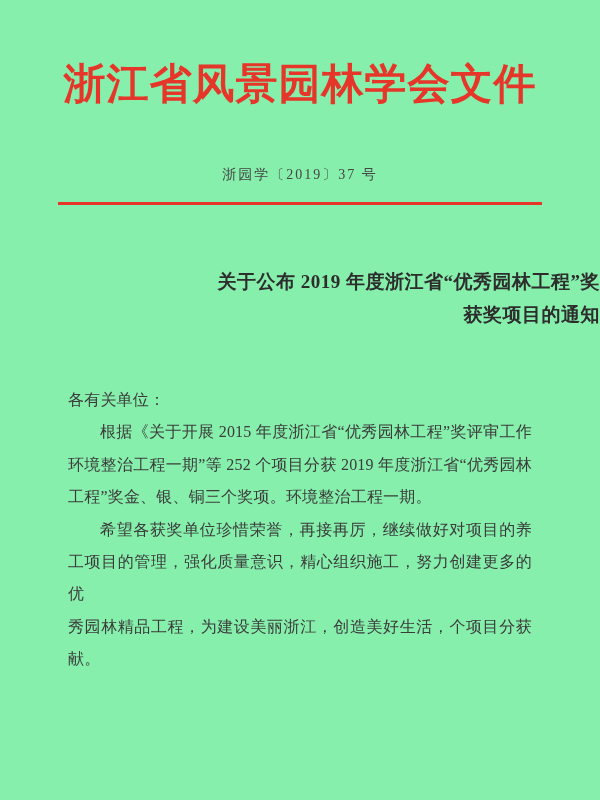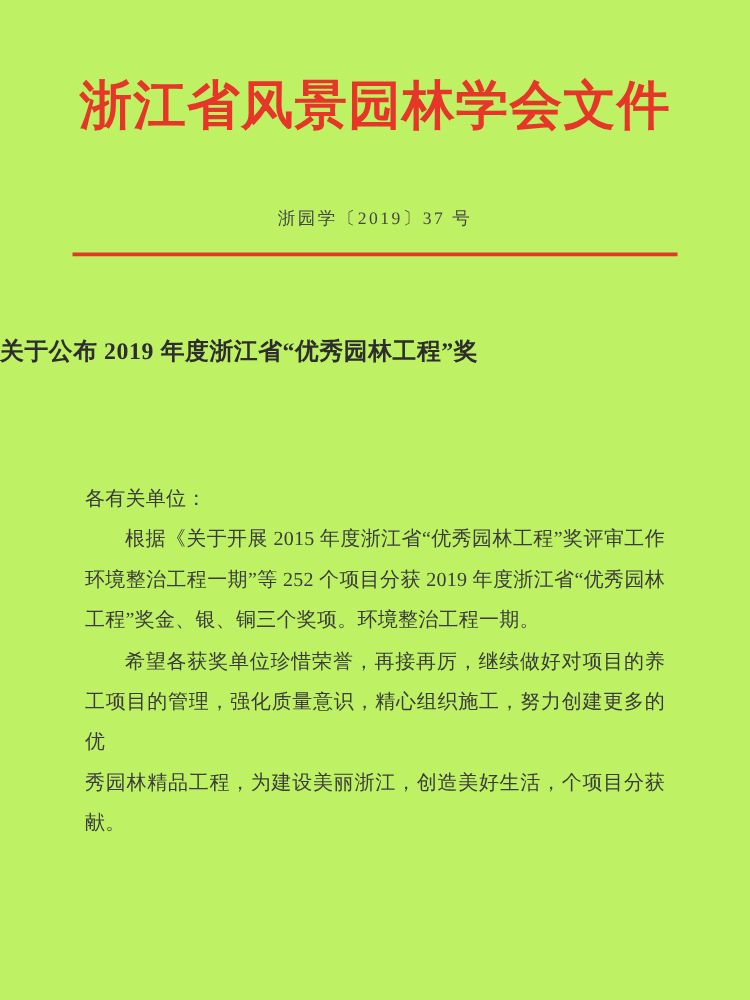--- a/index.html
+++ b/index.html
@@ -7,7 +7,7 @@
     position: relative;
     width: 600px;
     height: 800px;
-    background: #bef264;
+    background: #86efac;
     font-family: "Liberation Serif", "DejaVu Serif", serif;
     overflow: hidden;
   }

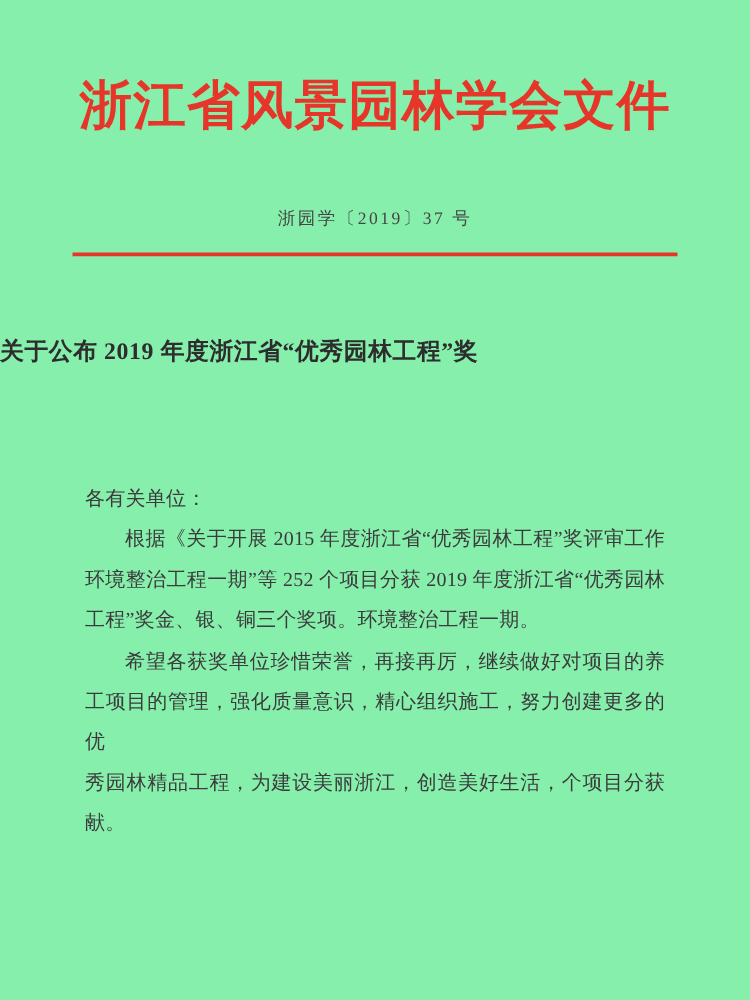--- a/index.html
+++ b/index.html
@@ -46,7 +46,7 @@
     top: 265px;
     left: 0;
     right: 0;
-    text-align: left;
+    text-align: right;
     font-size: 19px;
     font-weight: bold;
     line-height: 33px;

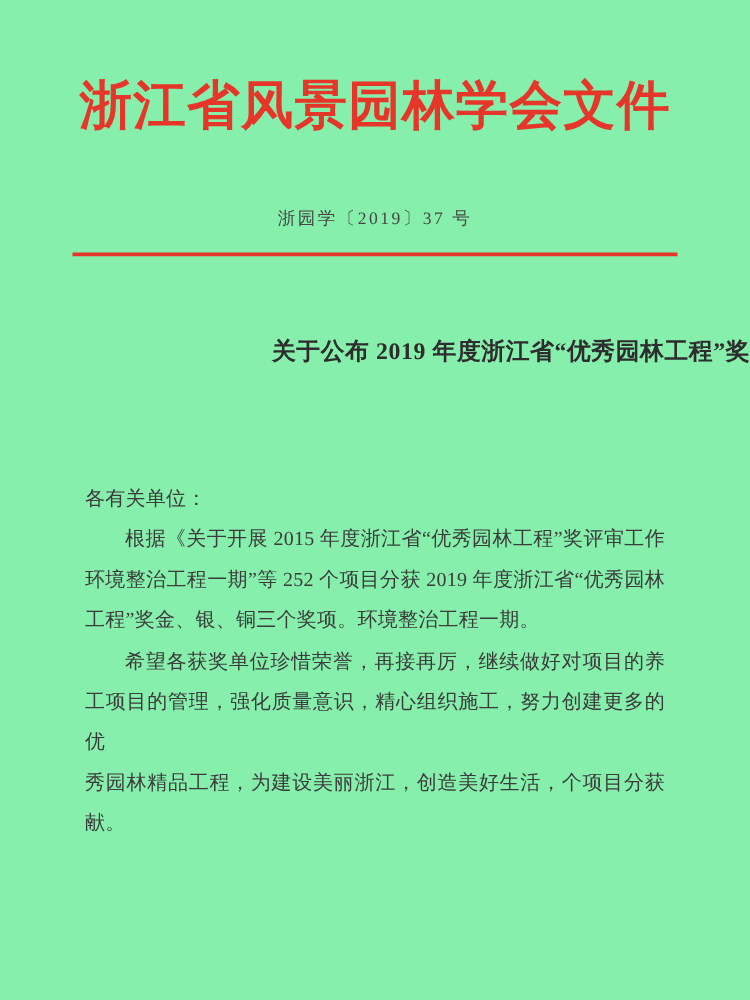--- a/index.html
+++ b/index.html
@@ -88,6 +88,7 @@
 
   <div class="doc-title">
     <div>关于公布 2019 年度浙江省“优秀园林工程”奖</div>
+    <div>获奖项目的通知</div>
   </div>
 
   <div class="body-text">

